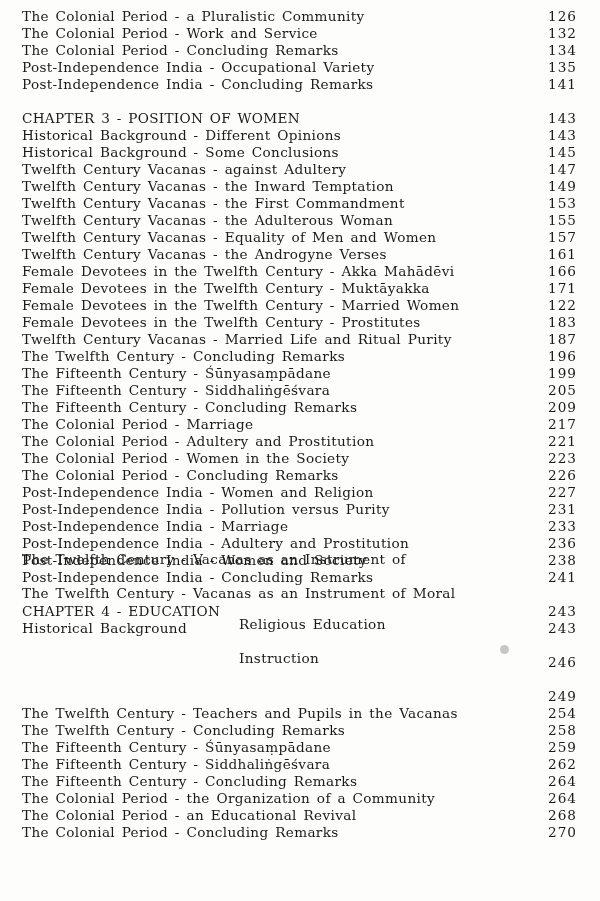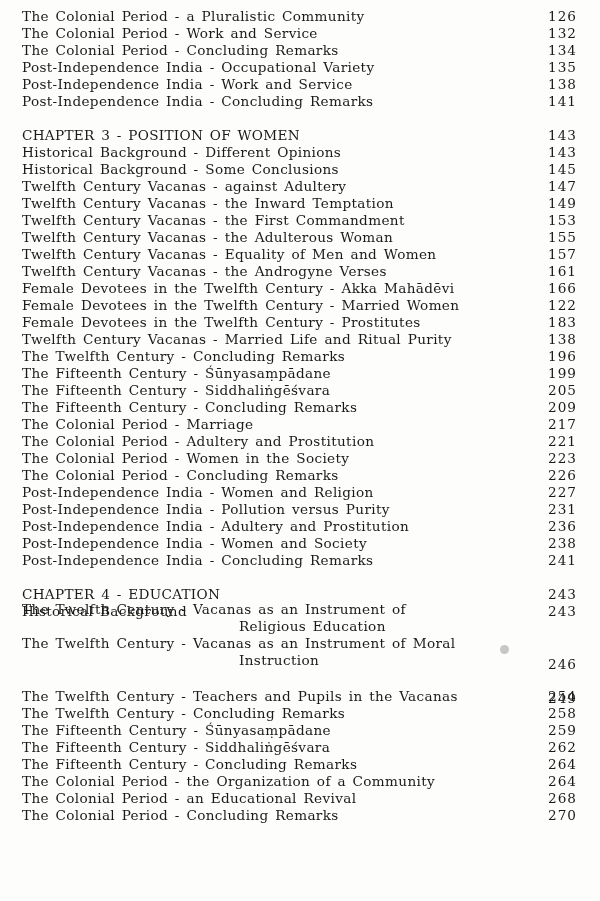--- a/index.html
+++ b/index.html
@@ -12,7 +12,7 @@
   }
   .page { position: absolute; left: 22px; top: 8px; width: 555px; }
   .row {
-    display: flex; justify-content: center; align-items: flex-start;
+    display: flex; justify-content: flex-end; align-items: flex-start;
     font-size: 13.6px; line-height: 17px; height: 17px;
     letter-spacing: 0.35px; word-spacing: 2px;
     white-space: nowrap;

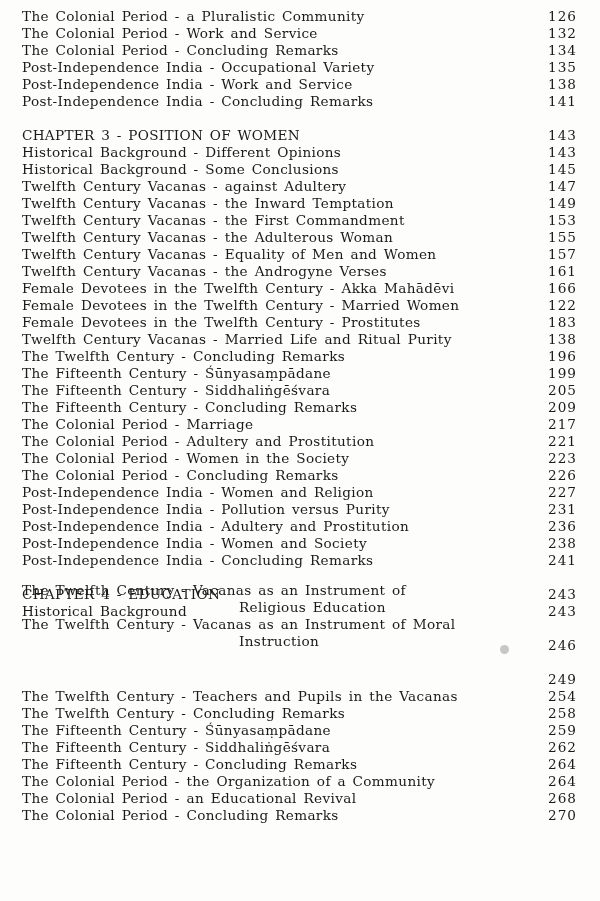--- a/index.html
+++ b/index.html
@@ -49,10 +49,6 @@
         <span class="pg">135</span>
       </div>
     <div class="row">
-        <span class="title">Post-Independence India - Work and Service</span>
-        <span class="pg">138</span>
-      </div>
-    <div class="row">
         <span class="title">Post-Independence India - Concluding Remarks</span>
         <span class="pg">141</span>
       </div>

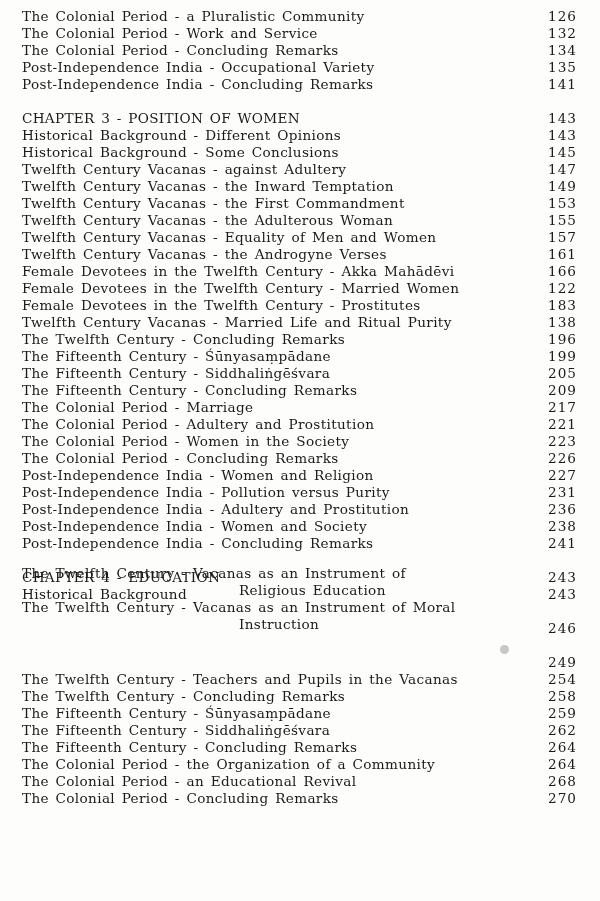--- a/index.html
+++ b/index.html
@@ -98,6 +98,10 @@
         <span class="pg">166</span>
       </div>
     <div class="row">
+        <span class="title">Female Devotees in the Twelfth Century - Muktāyakka</span>
+        <span class="pg">171</span>
+      </div>
+    <div class="row">
         <span class="title">Female Devotees in the Twelfth Century - Married Women</span>
         <span class="pg">122</span>
       </div>

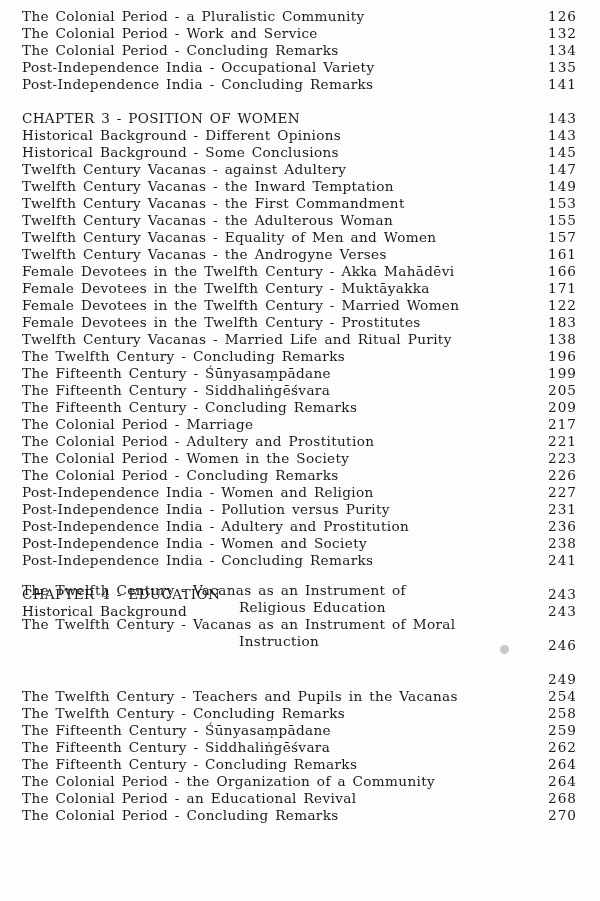--- a/index.html
+++ b/index.html
@@ -111,7 +111,7 @@
       </div>
     <div class="row">
         <span class="title">Twelfth Century Vacanas - Married Life and Ritual Purity</span>
-        <span class="pg">138</span>
+        <span class="pg">187</span>
       </div>
     <div class="row">
         <span class="title">The Twelfth Century - Concluding Remarks</span>

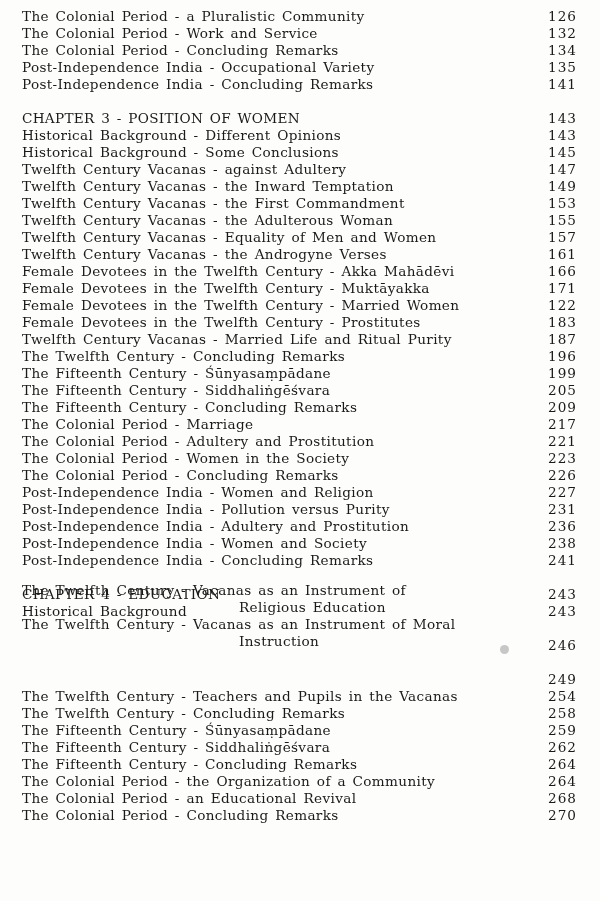--- a/index.html
+++ b/index.html
@@ -154,6 +154,10 @@
         <span class="pg">231</span>
       </div>
     <div class="row">
+        <span class="title">Post-Independence India - Marriage</span>
+        <span class="pg">233</span>
+      </div>
+    <div class="row">
         <span class="title">Post-Independence India - Adultery and Prostitution</span>
         <span class="pg">236</span>
       </div>

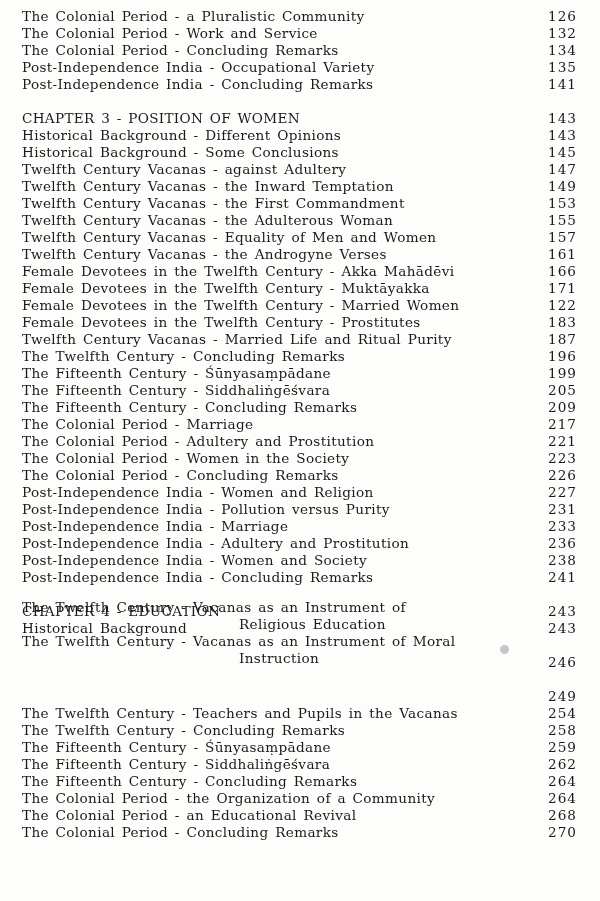--- a/index.html
+++ b/index.html
@@ -21,7 +21,7 @@
   .row .title { flex: 1; }
   .row .pg { width: 40px; text-align: right; letter-spacing: 1px; }
   .row.two .pg { align-self: flex-end; margin-top: 21px; }
-  .cont { padding-left: 217px; display: block; }
+  .cont { padding-left: 217px; display: block; margin-top: 48px; }
   .gap { height: 17px; }
   .heading { letter-spacing: 0.3px; gap: 8px; }
   .smudge { position: absolute; left: 500px; top: 645px; width: 9px; height: 9px; border-radius: 50%; background: #9a9a9a; opacity: 0.55; }

